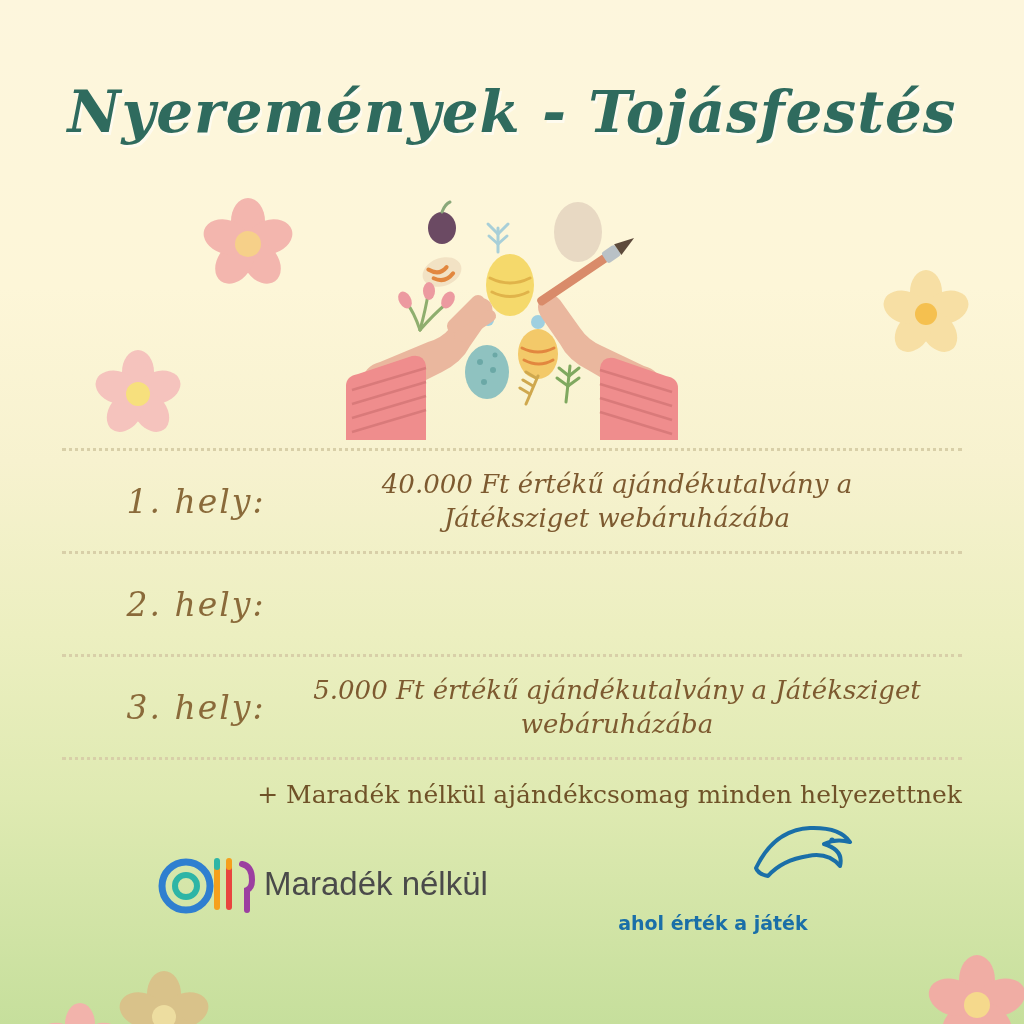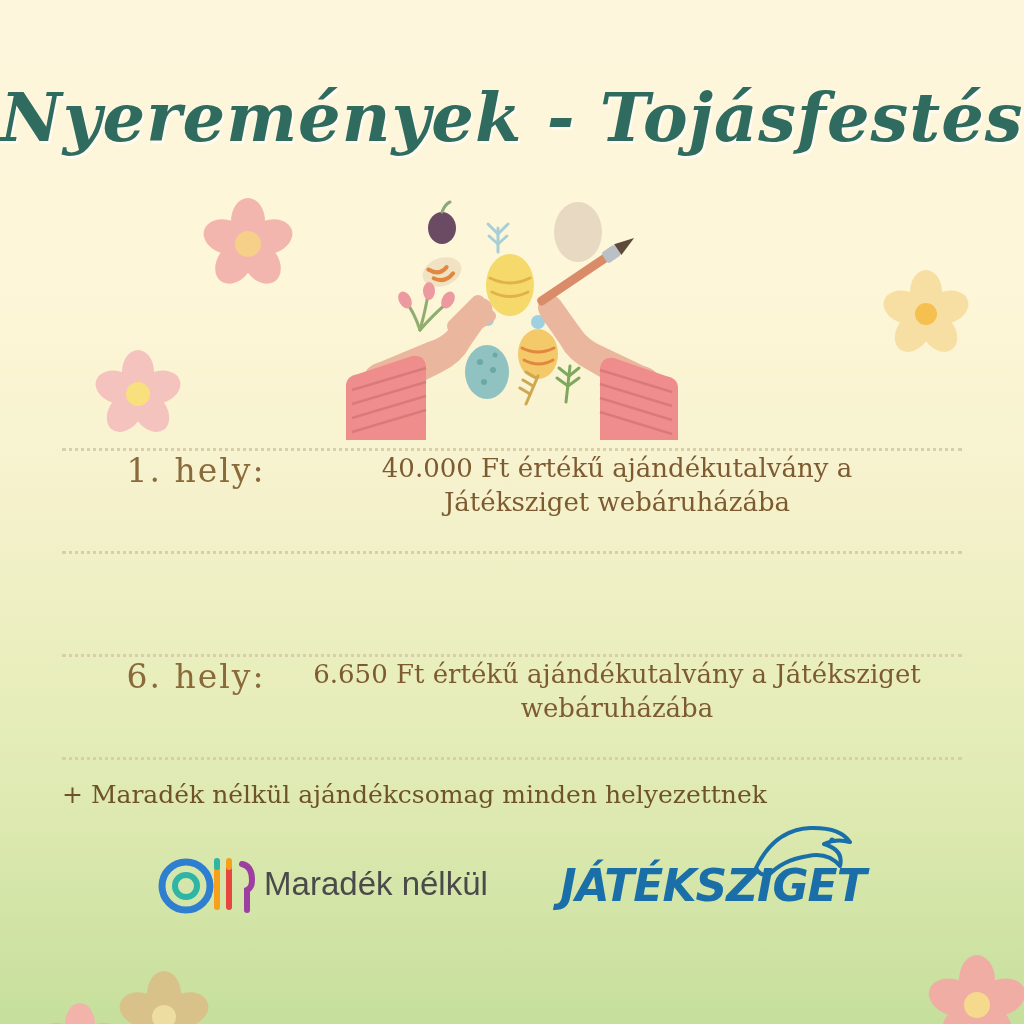--- a/index.html
+++ b/index.html
@@ -57,7 +57,7 @@
     font-family: "DejaVu Serif", serif;
     font-style: italic;
     font-weight: bold;
-    font-size: 67px;
+    font-size: 58px;
     letter-spacing: 1px;
     color: #2f6b5e;
     text-shadow: 2px 3px 0 rgba(255,255,255,0.55);

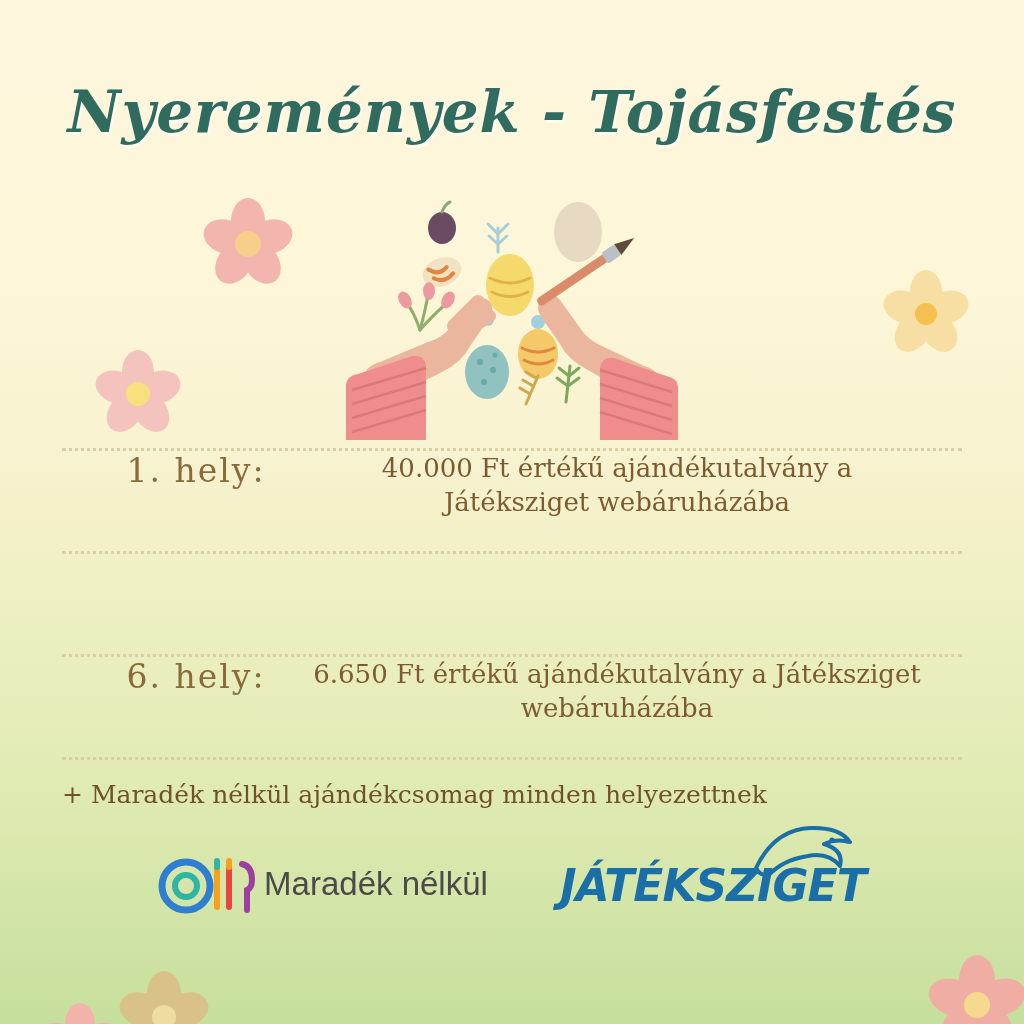--- a/index.html
+++ b/index.html
@@ -87,8 +87,9 @@
   }
   .prize-row {
     display: flex;
-    align-items: flex-start;
+    align-items: center;
     min-height: 100px;
+    font-style: italic;
   }
   .place {
     width: 250px;

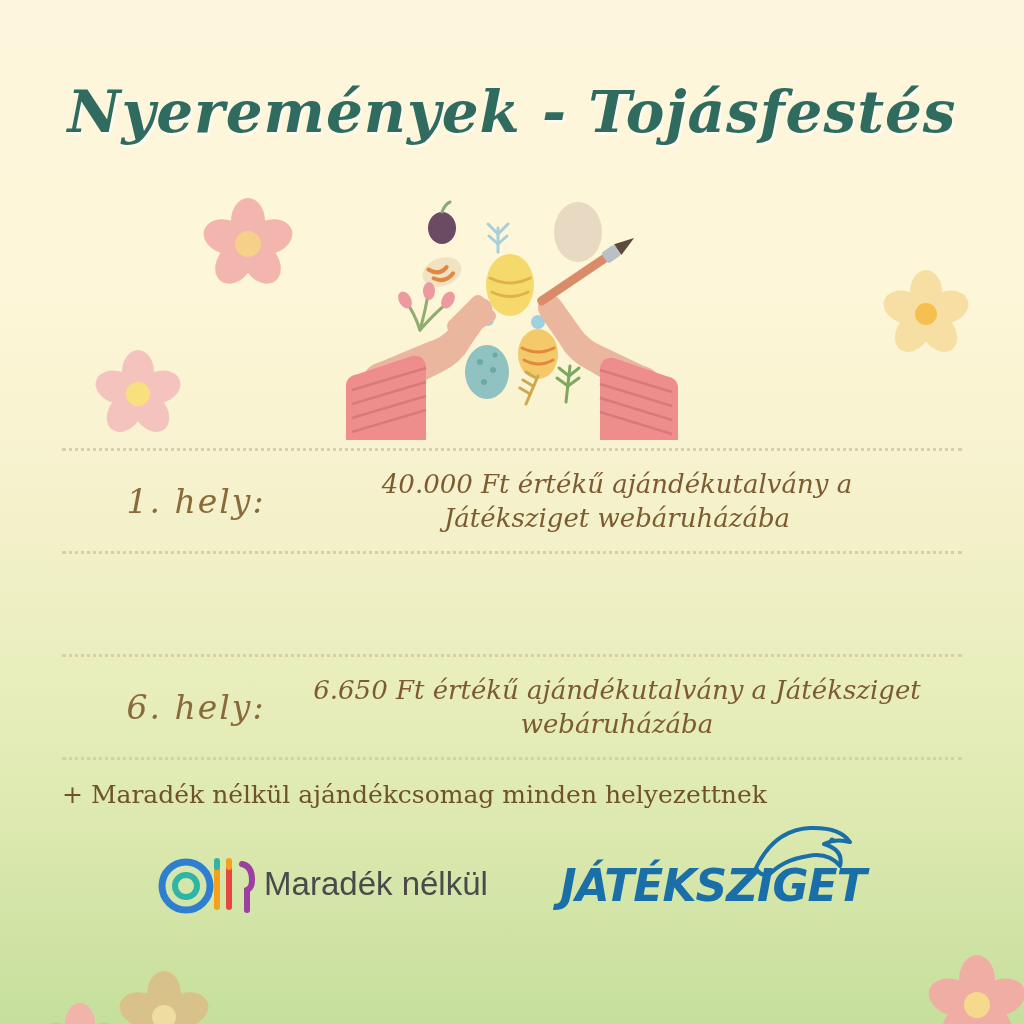--- a/index.html
+++ b/index.html
@@ -383,6 +383,7 @@
     <div class="divider"></div>
 
     <div class="prize-row">
+      <div class="place">2. hely:</div>
     </div>
 
     <div class="divider"></div>

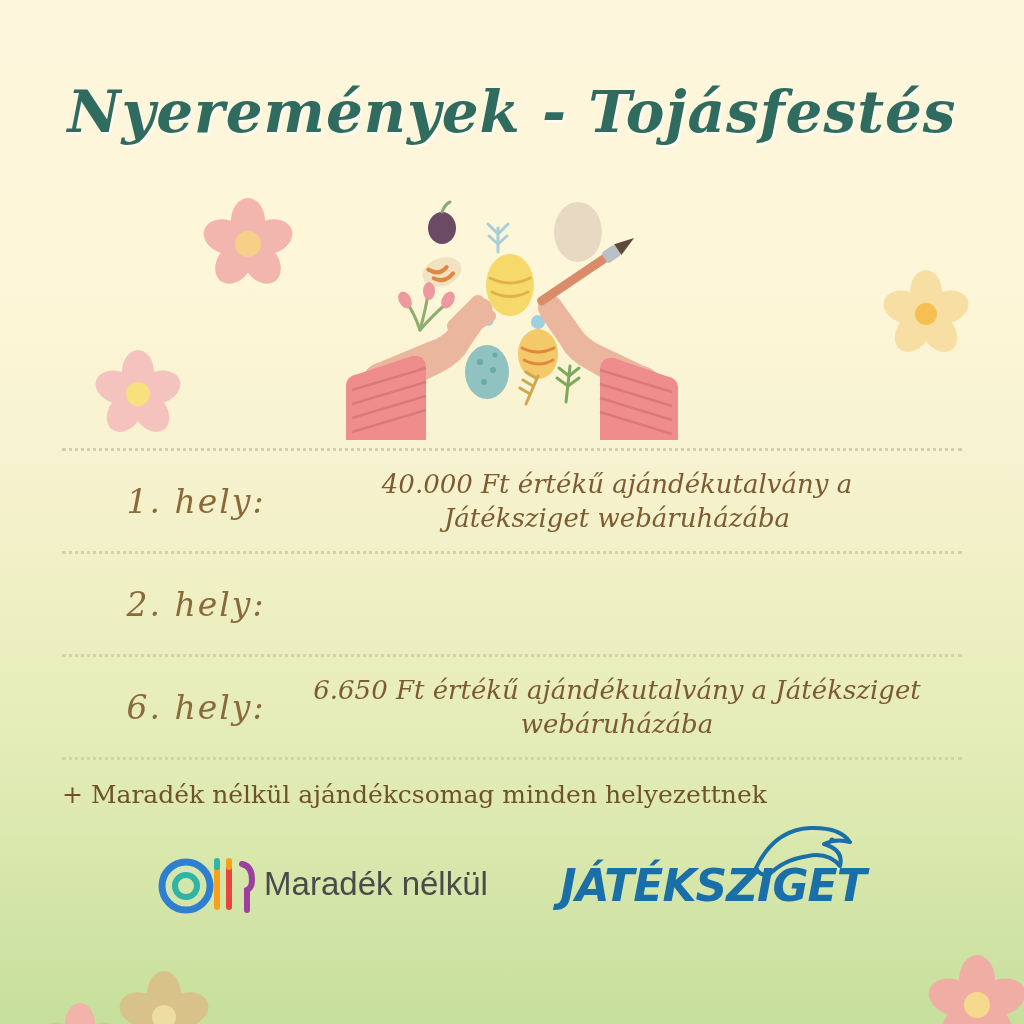--- a/index.html
+++ b/index.html
@@ -389,7 +389,7 @@
     <div class="divider"></div>
 
     <div class="prize-row">
-      <div class="place">6. hely:</div>
+      <div class="place">3. hely:</div>
       <div class="prize-text">6.650 Ft értékű ajándékutalvány a Játéksziget webáruházába</div>
     </div>
 

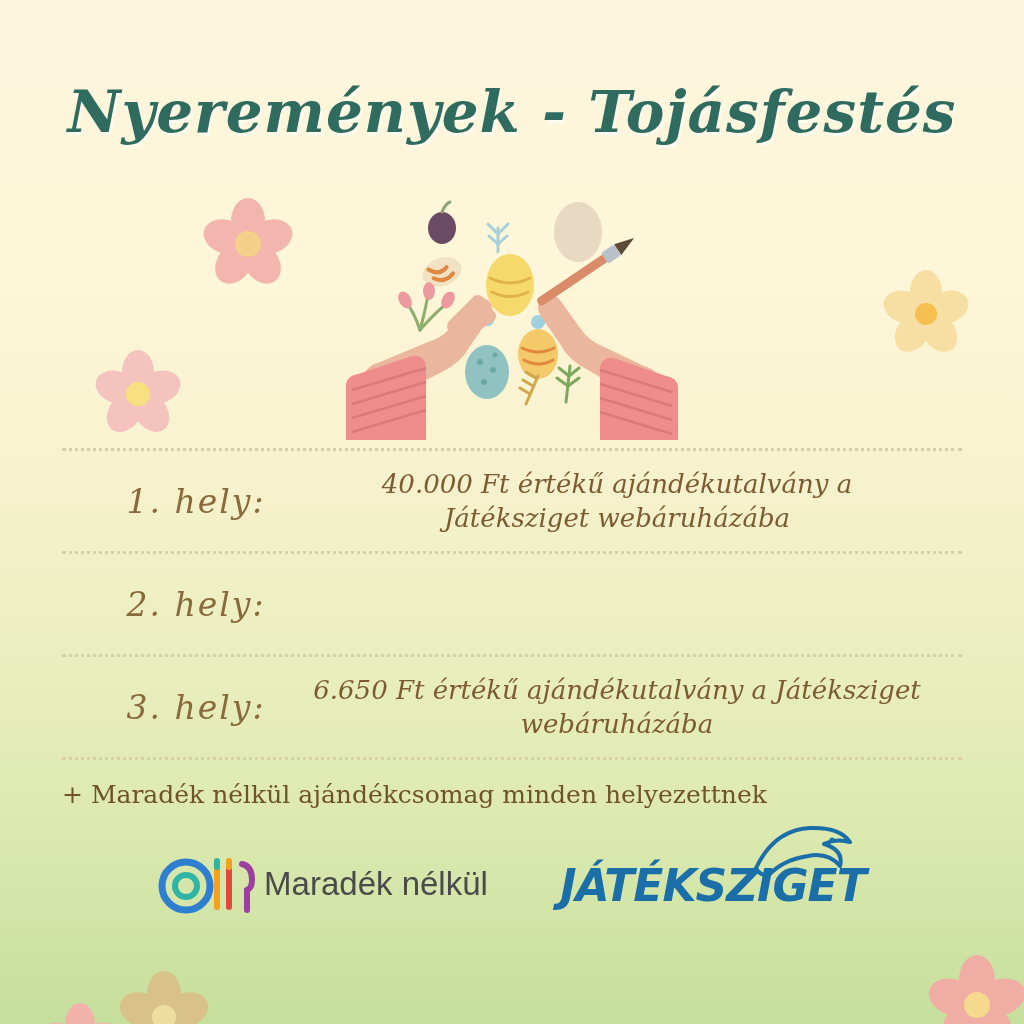--- a/index.html
+++ b/index.html
@@ -390,7 +390,7 @@
 
     <div class="prize-row">
       <div class="place">3. hely:</div>
-      <div class="prize-text">6.650 Ft értékű ajándékutalvány a Játéksziget webáruházába</div>
+      <div class="prize-text">5.000 Ft értékű ajándékutalvány a Játéksziget webáruházába</div>
     </div>
 
     <div class="divider"></div>

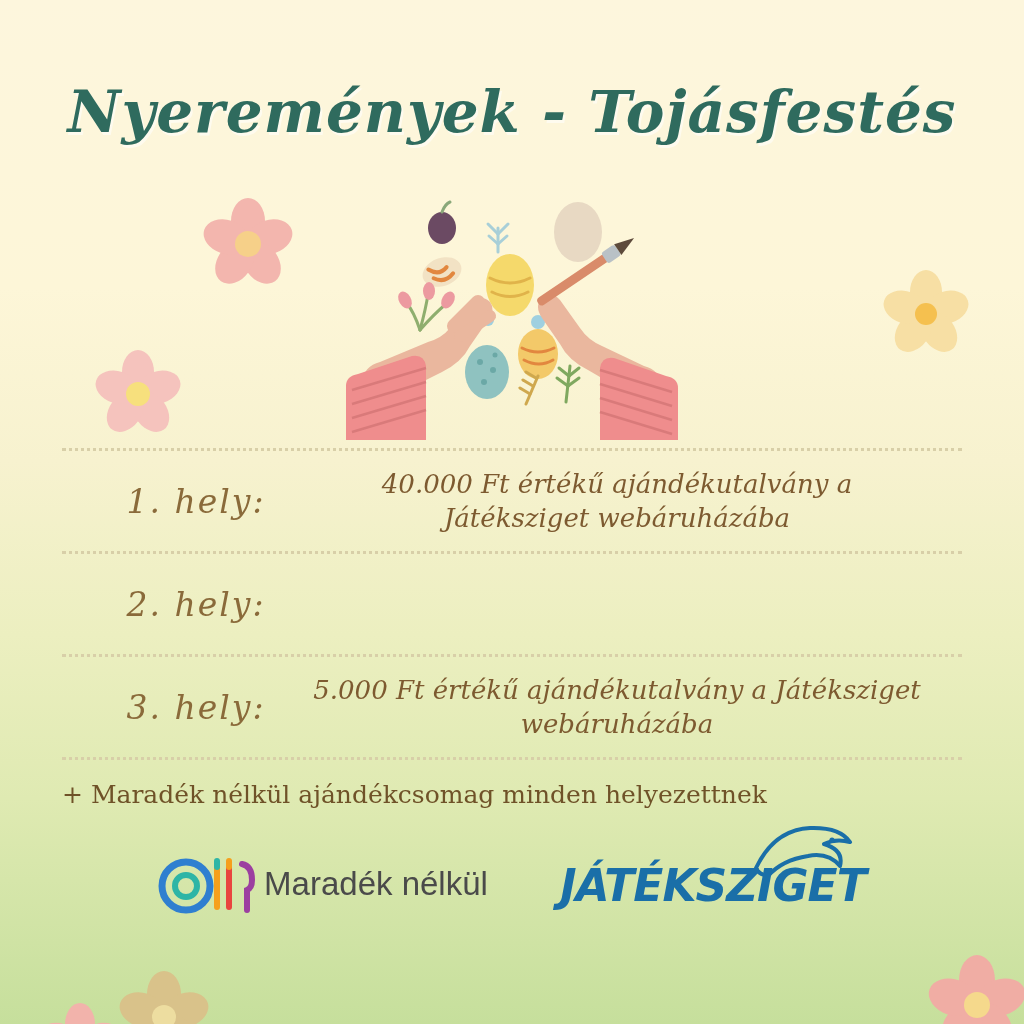--- a/index.html
+++ b/index.html
@@ -112,7 +112,7 @@
     padding-right: 40px;
   }
   .bonus {
-    text-align: left;
+    text-align: right;
     font-family: "DejaVu Serif", serif;
     font-size: 25px;
     color: #6f5228;

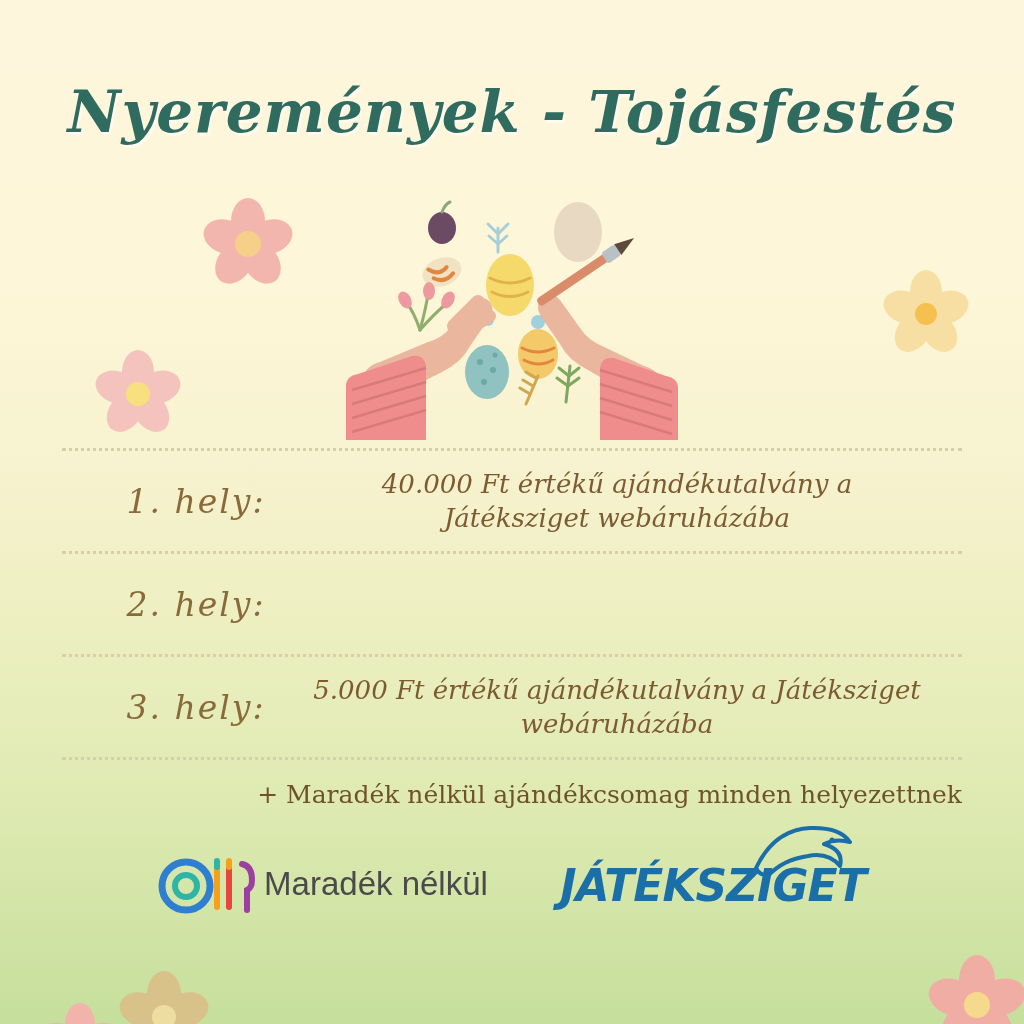--- a/index.html
+++ b/index.html
@@ -424,7 +424,6 @@
           <circle cx="84" cy="20" r="2.6" fill="#1a6fa8"></circle>
         </svg>
       </div>
-      <div class="jtitle">JÁTÉKSZIGET</div>
     </div>
 
   </div>

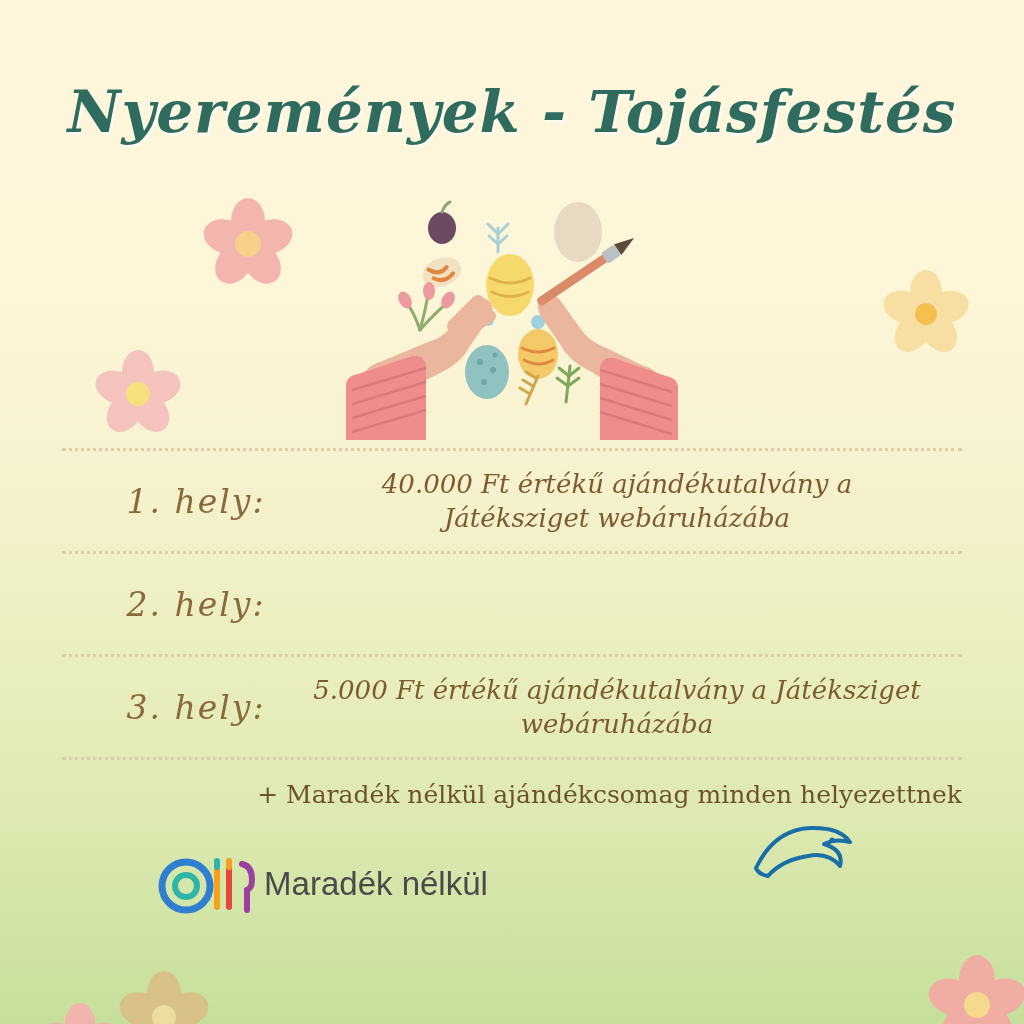--- a/index.html
+++ b/index.html
@@ -424,6 +424,7 @@
           <circle cx="84" cy="20" r="2.6" fill="#1a6fa8"></circle>
         </svg>
       </div>
+      <div class="jsub">ahol érték a játék</div>
     </div>
 
   </div>

